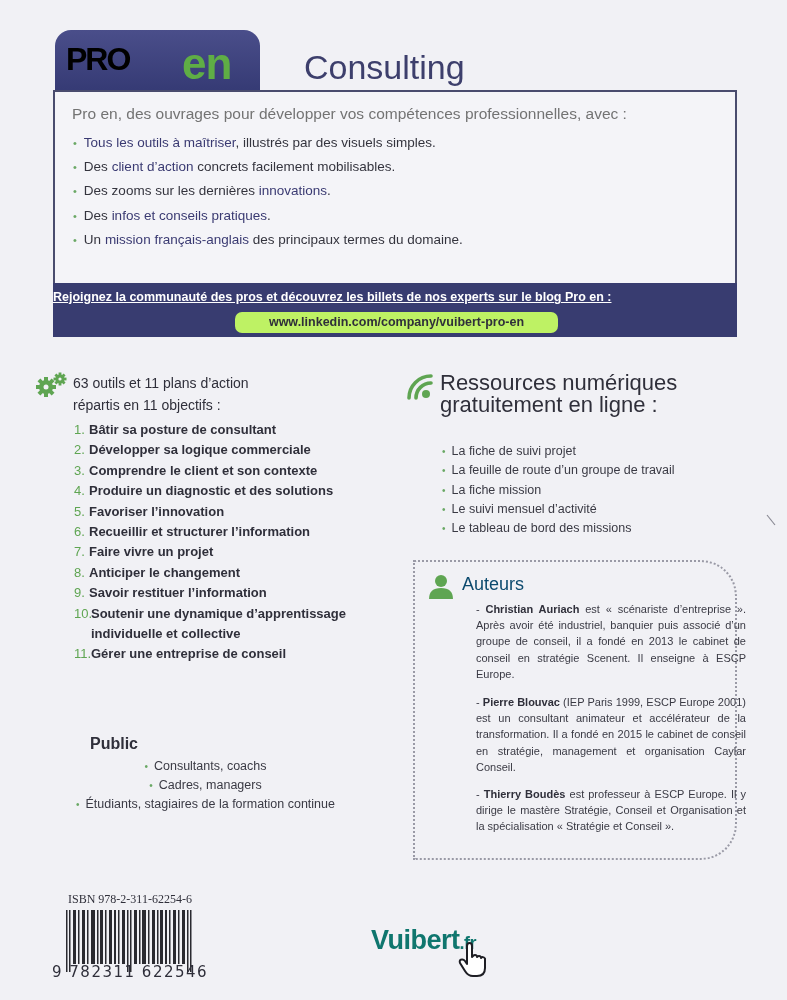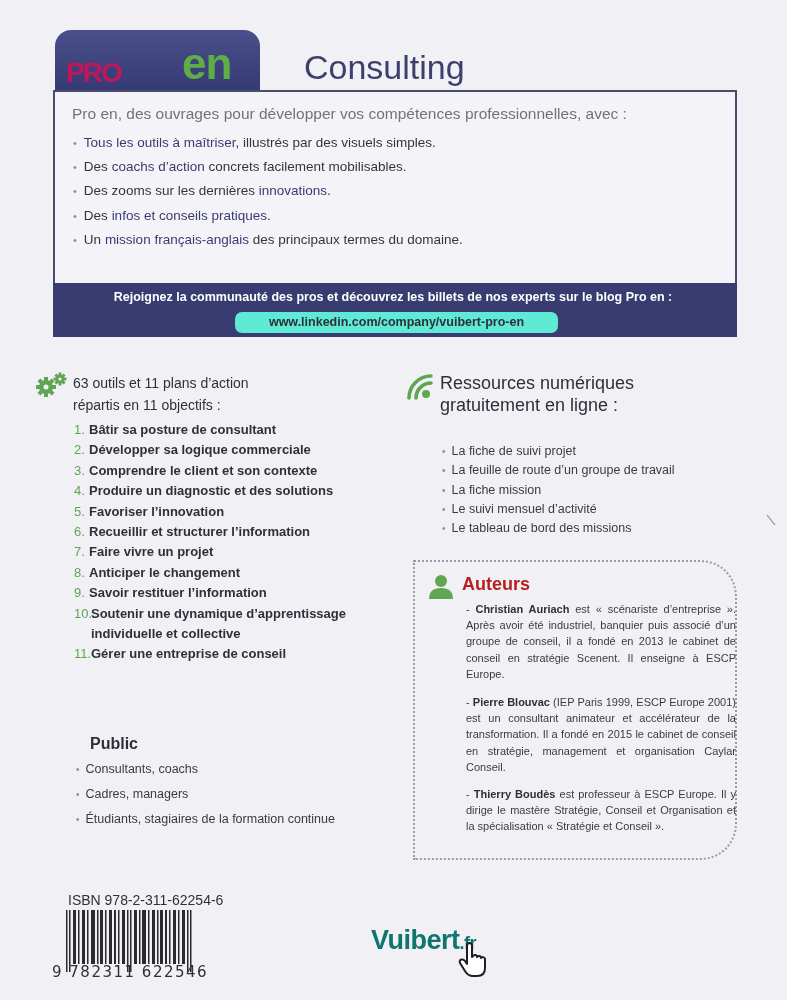--- a/index.html
+++ b/index.html
@@ -20,8 +20,8 @@
     border-radius: 16px 16px 0 0;
   }
   .brand-pro {
-    left: 66px; top: 45px; font-size: 28px; font-weight: bold;
-    color: #be185d; letter-spacing: -2px; line-height: 56px;
+    left: 66px; top: 31px; font-size: 32px; font-weight: bold;
+    color: #000000; letter-spacing: -2px; line-height: 56px;
   }
   .brand-en {
     left: 182px; top: 36px; font-size: 44px; font-weight: bold;

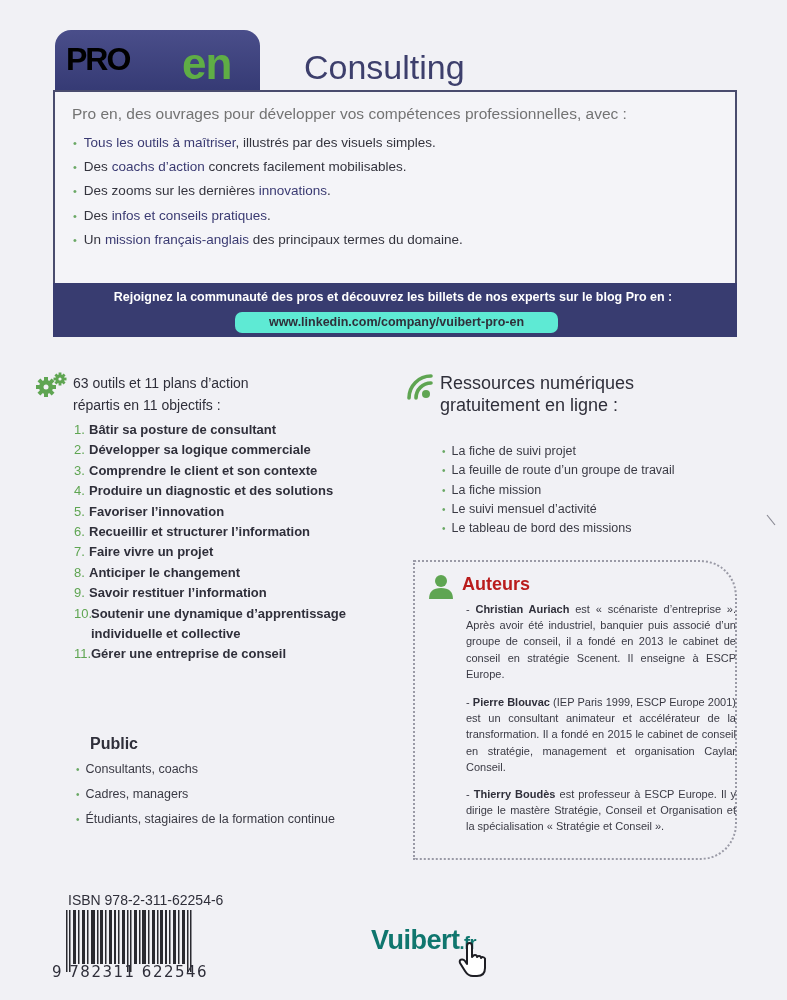--- a/index.html
+++ b/index.html
@@ -146,7 +146,7 @@
 <div class="abs intro-lead">Pro en, des ouvrages pour développer vos compétences professionnelles, avec :</div>
 <ul class="abs intro-list">
   <li><span class="dot">•</span><span class="hl">Tous les outils à maîtriser</span><span>, illustrés par des visuels simples.</span></li>
-  <li><span class="dot">•</span><span>Des </span><span class="hl">coachs d’action</span><span> concrets facilement mobilisables.</span></li>
+  <li><span class="dot">•</span><span>Des </span><span class="hl">client d’action</span><span> concrets facilement mobilisables.</span></li>
   <li><span class="dot">•</span><span>Des zooms sur les dernières </span><span class="hl">innovations</span><span>.</span></li>
   <li><span class="dot">•</span><span>Des </span><span class="hl">infos et conseils pratiques</span><span>.</span></li>
   <li><span class="dot">•</span><span>Un </span><span class="hl">mission français-anglais</span><span> des principaux termes du domaine.</span></li>

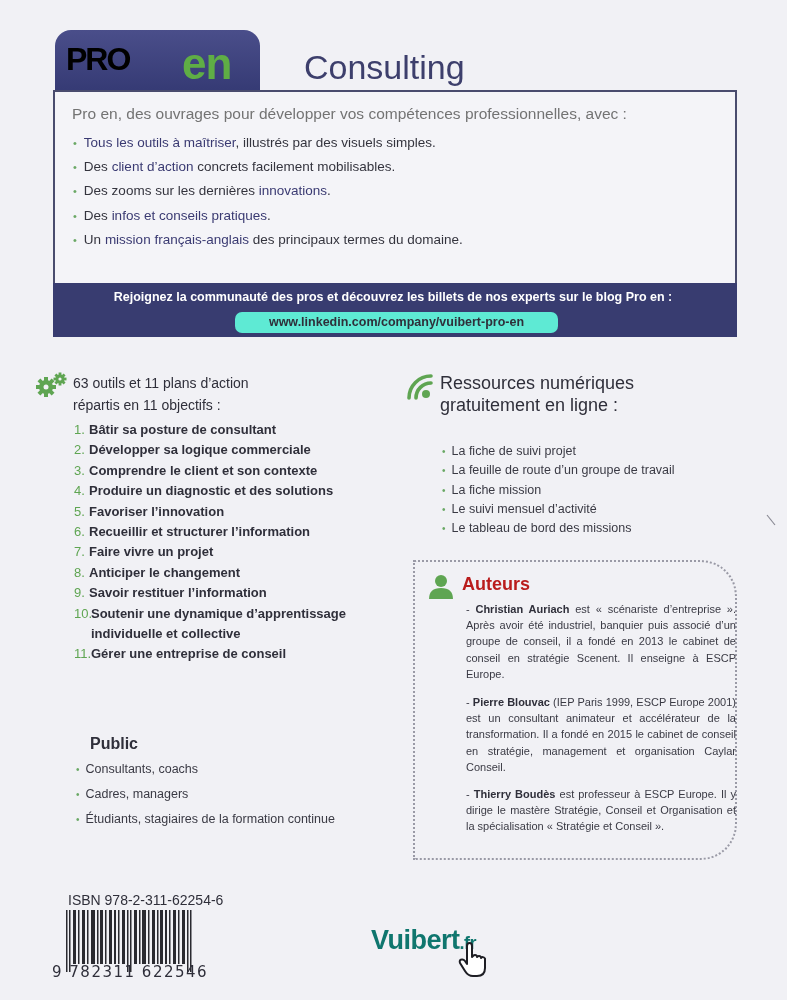--- a/index.html
+++ b/index.html
@@ -52,8 +52,8 @@
     background: #383c70;
   }
   .banner-text {
-    left: 53px; top: 290px; width: 680px; text-align: center;
-    color: #ffffff; font-size: 12.5px; font-weight: bold;
+    left: 53px; top: 290px; width: 680px; text-align: left;
+    color: #ffffff; font-size: 12.5px; font-weight: bold; text-decoration: underline;
   }
   .banner-link {
     left: 235px; top: 312px; width: 323px; height: 21px;

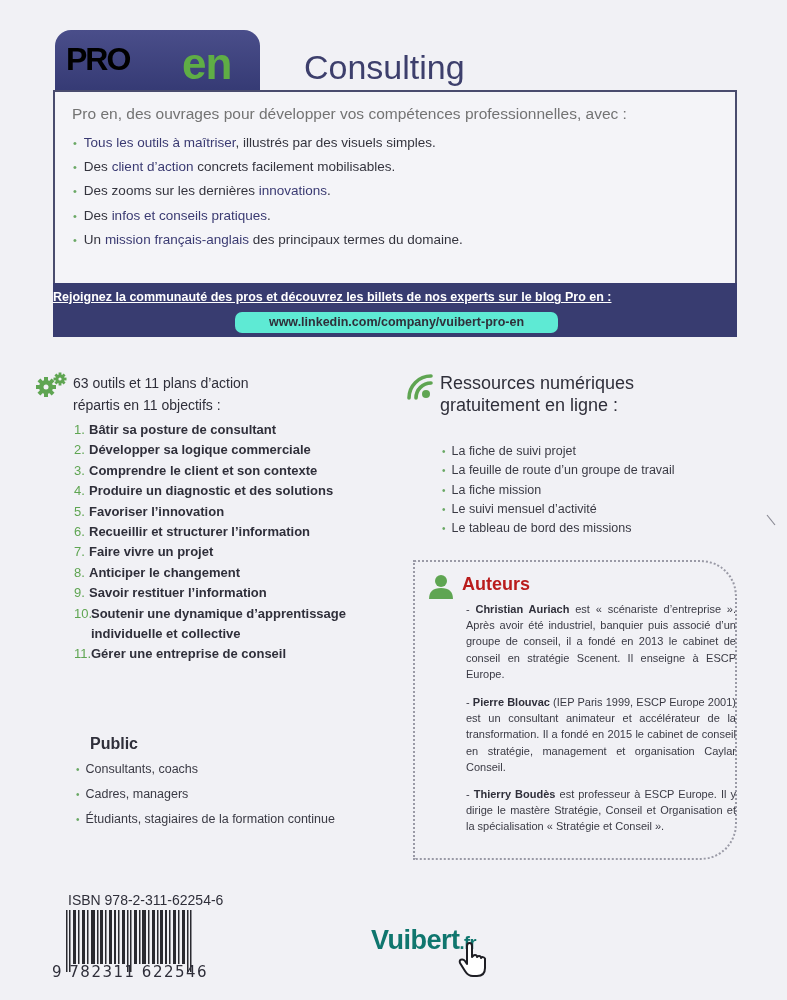--- a/index.html
+++ b/index.html
@@ -57,7 +57,7 @@
   }
   .banner-link {
     left: 235px; top: 312px; width: 323px; height: 21px;
-    background: #5eead4; border-radius: 7px;
+    background: #bef264; border-radius: 7px;
     color: #2f2f3a; font-size: 12.5px; font-weight: bold;
     text-align: center; line-height: 21px;
   }

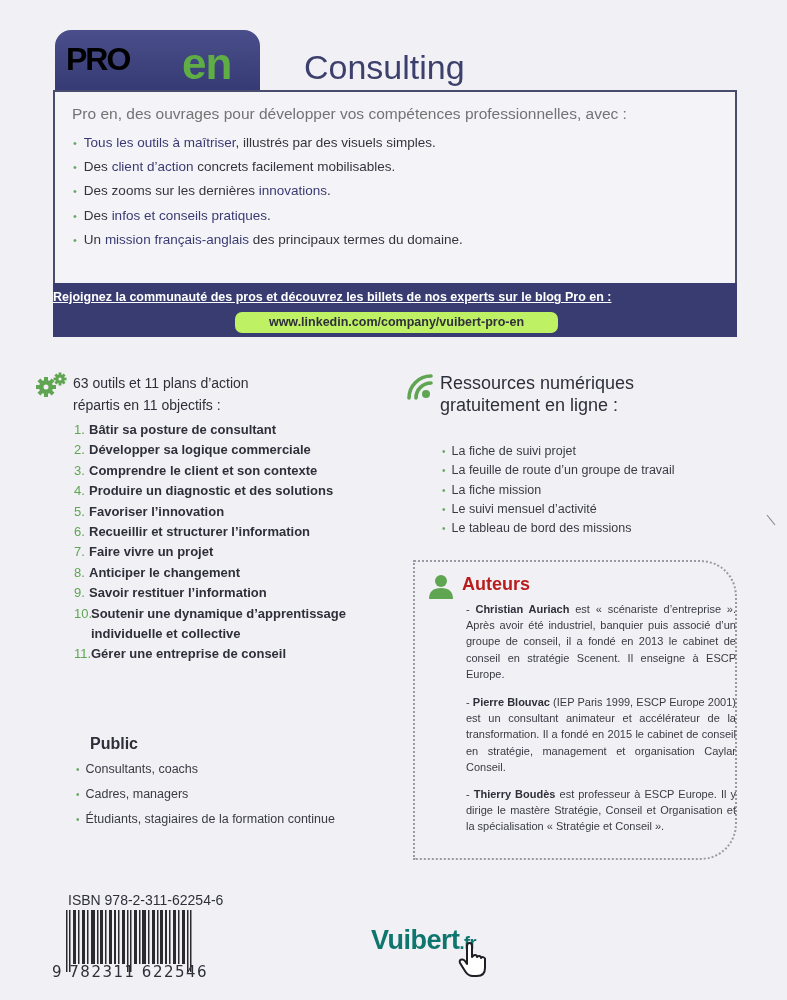--- a/index.html
+++ b/index.html
@@ -80,7 +80,7 @@
   
   .wifi-icon { left: 406px; top: 373px; width: 28px; height: 28px; }
   .res-title {
-    left: 440px; top: 372px; font-size: 18px; line-height: 22px; color: #2f2f3a;
+    left: 440px; top: 372px; font-size: 22px; line-height: 22px; color: #2f2f3a;
   }
   .res-list { left: 442px; top: 442px; list-style: none; }
   .res-list li {

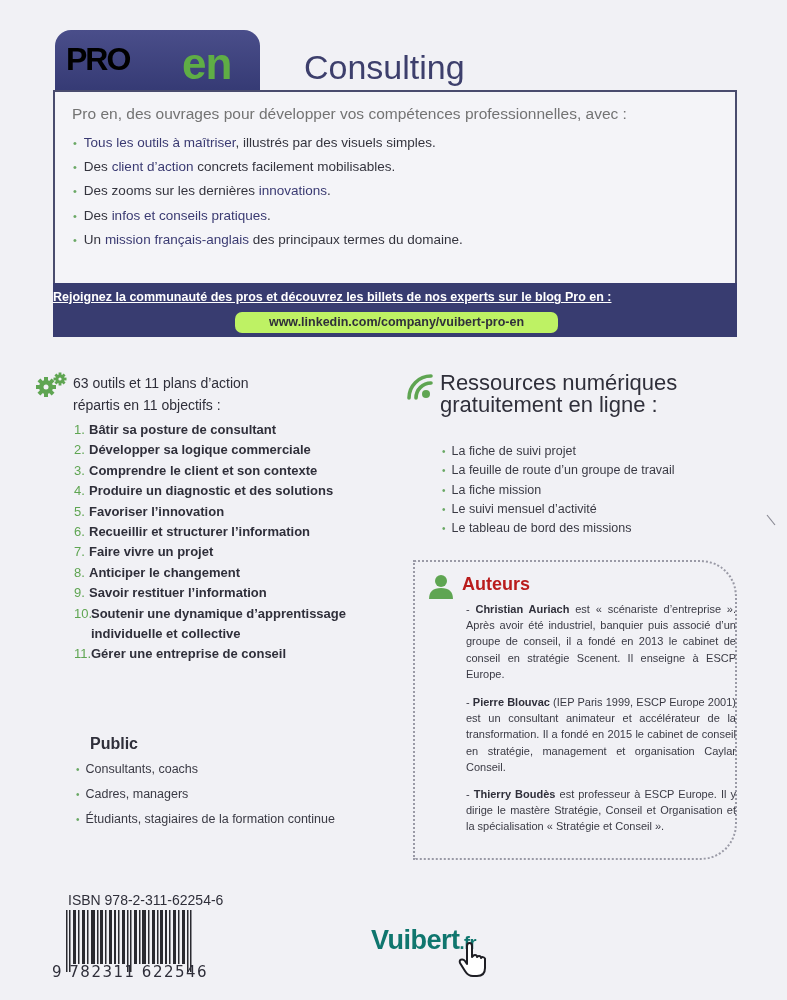--- a/index.html
+++ b/index.html
@@ -96,7 +96,7 @@
   }
   .person-icon { left: 428px; top: 573px; width: 26px; height: 26px; }
   .authors-title {
-    left: 462px; top: 574px; font-size: 18px; font-weight: bold; color: #b91c1c;
+    left: 462px; top: 574px; font-size: 18px; font-weight: normal; color: #0c4a6e;
   }
   .author-para {
     left: 466px; width: 270px; font-size: 11px; line-height: 16.2px;

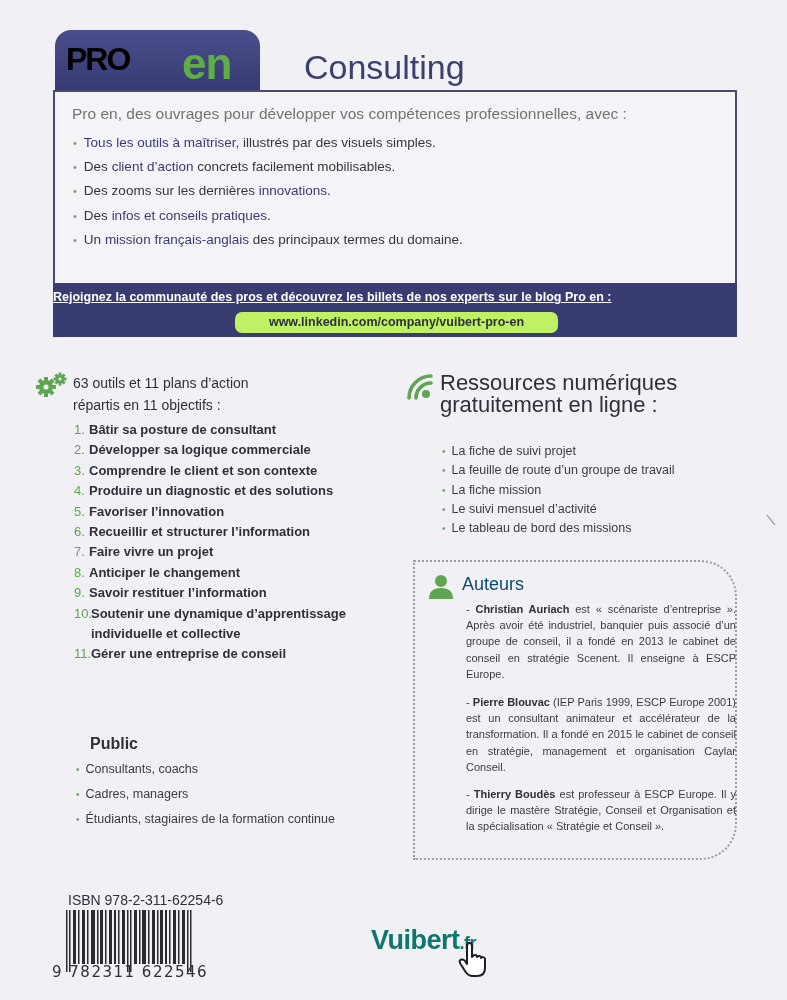--- a/index.html
+++ b/index.html
@@ -99,7 +99,7 @@
     left: 462px; top: 574px; font-size: 18px; font-weight: normal; color: #0c4a6e;
   }
   .author-para {
-    left: 466px; width: 270px; font-size: 11px; line-height: 16.2px;
+    left: 476px; width: 270px; font-size: 11px; line-height: 16.2px;
     color: #3a3a44; text-align: justify;
   }
   .author-para b { color: #2f2f3a; }

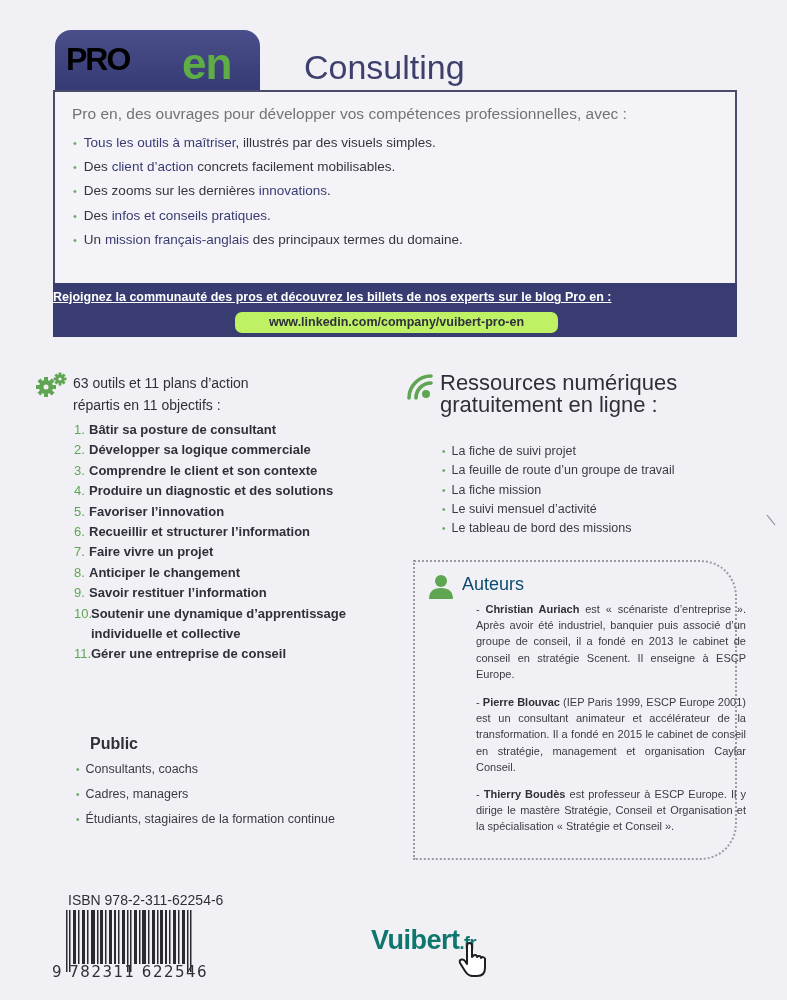--- a/index.html
+++ b/index.html
@@ -110,7 +110,7 @@
   }
   .public-list { left: 76px; top: 757px; list-style: none; }
   .public-list li {
-    font-size: 12.5px; line-height: 25px; color: #3a3a44; white-space: nowrap;
+    font-size: 12.5px; line-height: 19px; color: #3a3a44; white-space: nowrap; text-align: center;
   }
   .public-list li .dot { color: #6aa865; font-size: 10px; margin-right: 6px; }
 

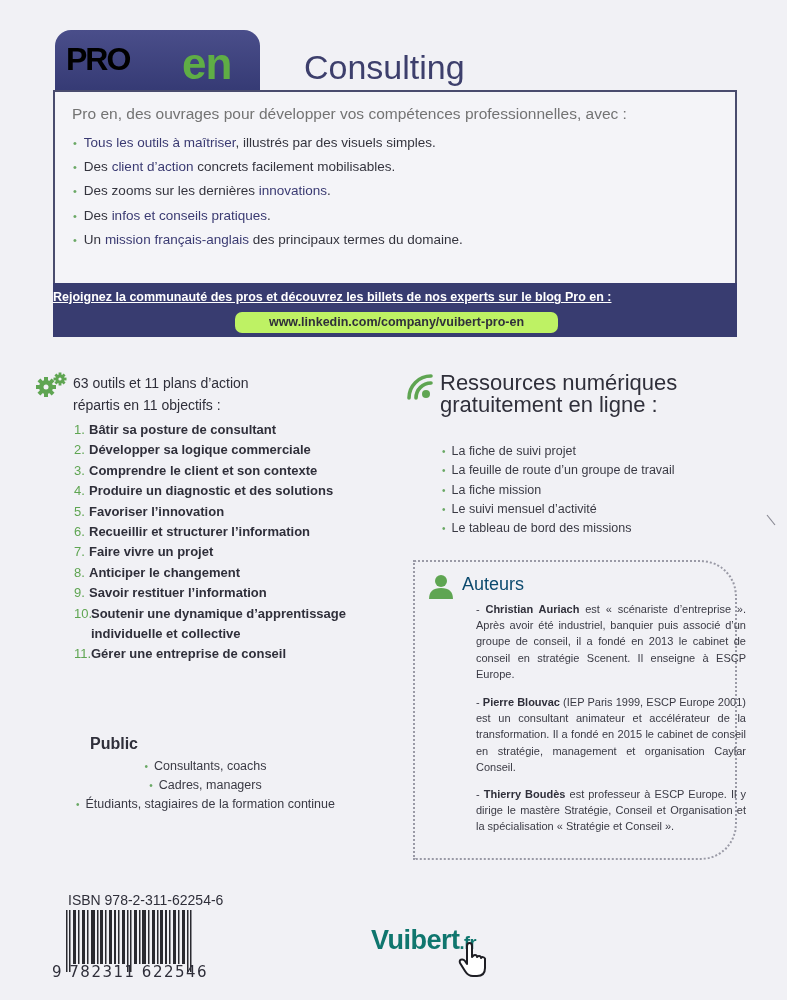--- a/index.html
+++ b/index.html
@@ -116,7 +116,7 @@
 
   
   .isbn-text {
-    left: 68px; top: 892px; font-size: 14px; color: #2f2f3a;
+    left: 68px; top: 892px; font-size: 12px; color: #2f2f3a; font-family: Liberation Serif, serif;
   }
   .barcode { left: 62px; top: 910px; width: 132px; height: 62px; }
   .barcode-digits {

